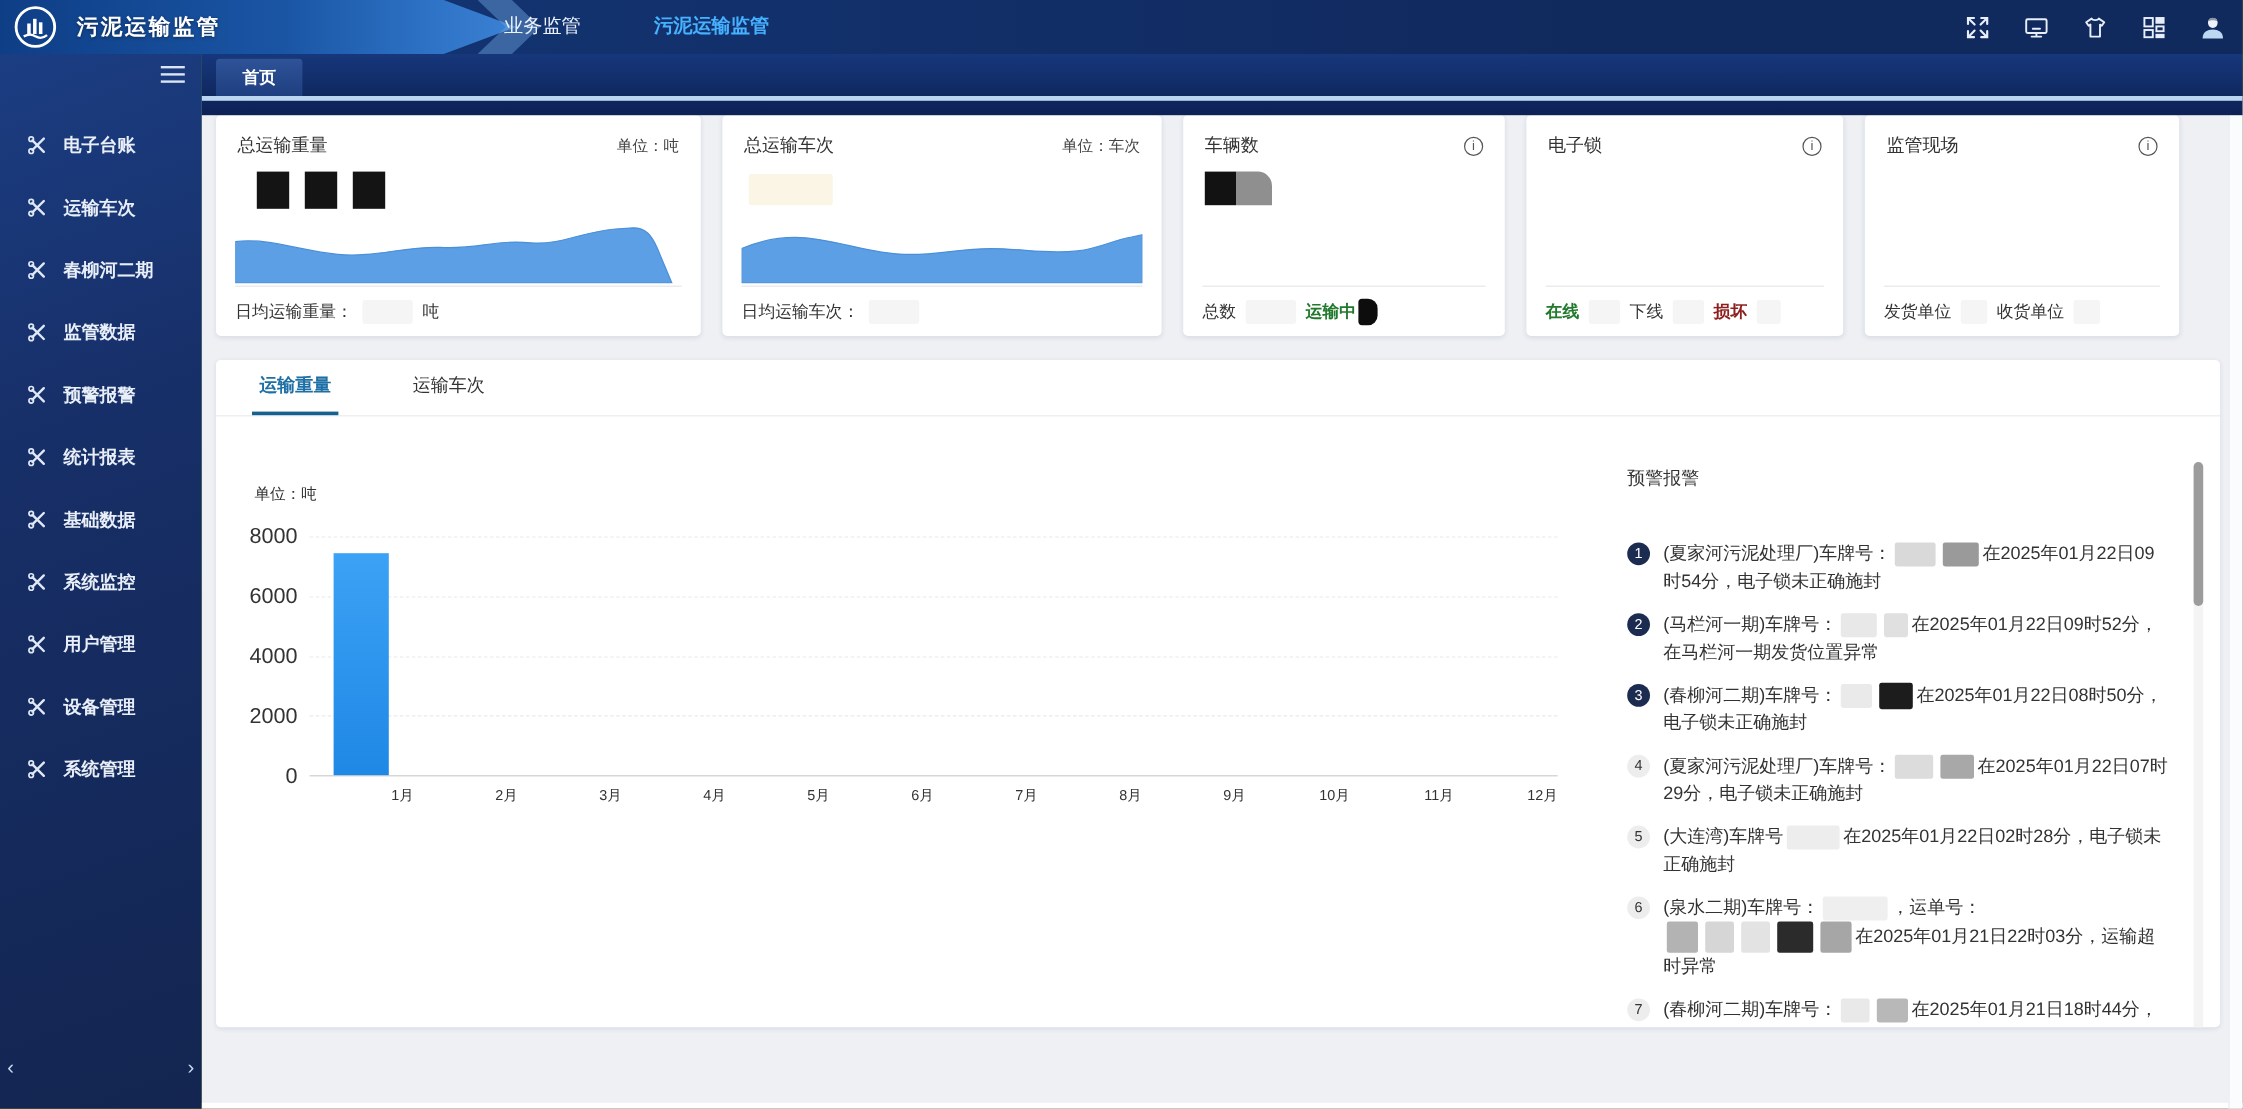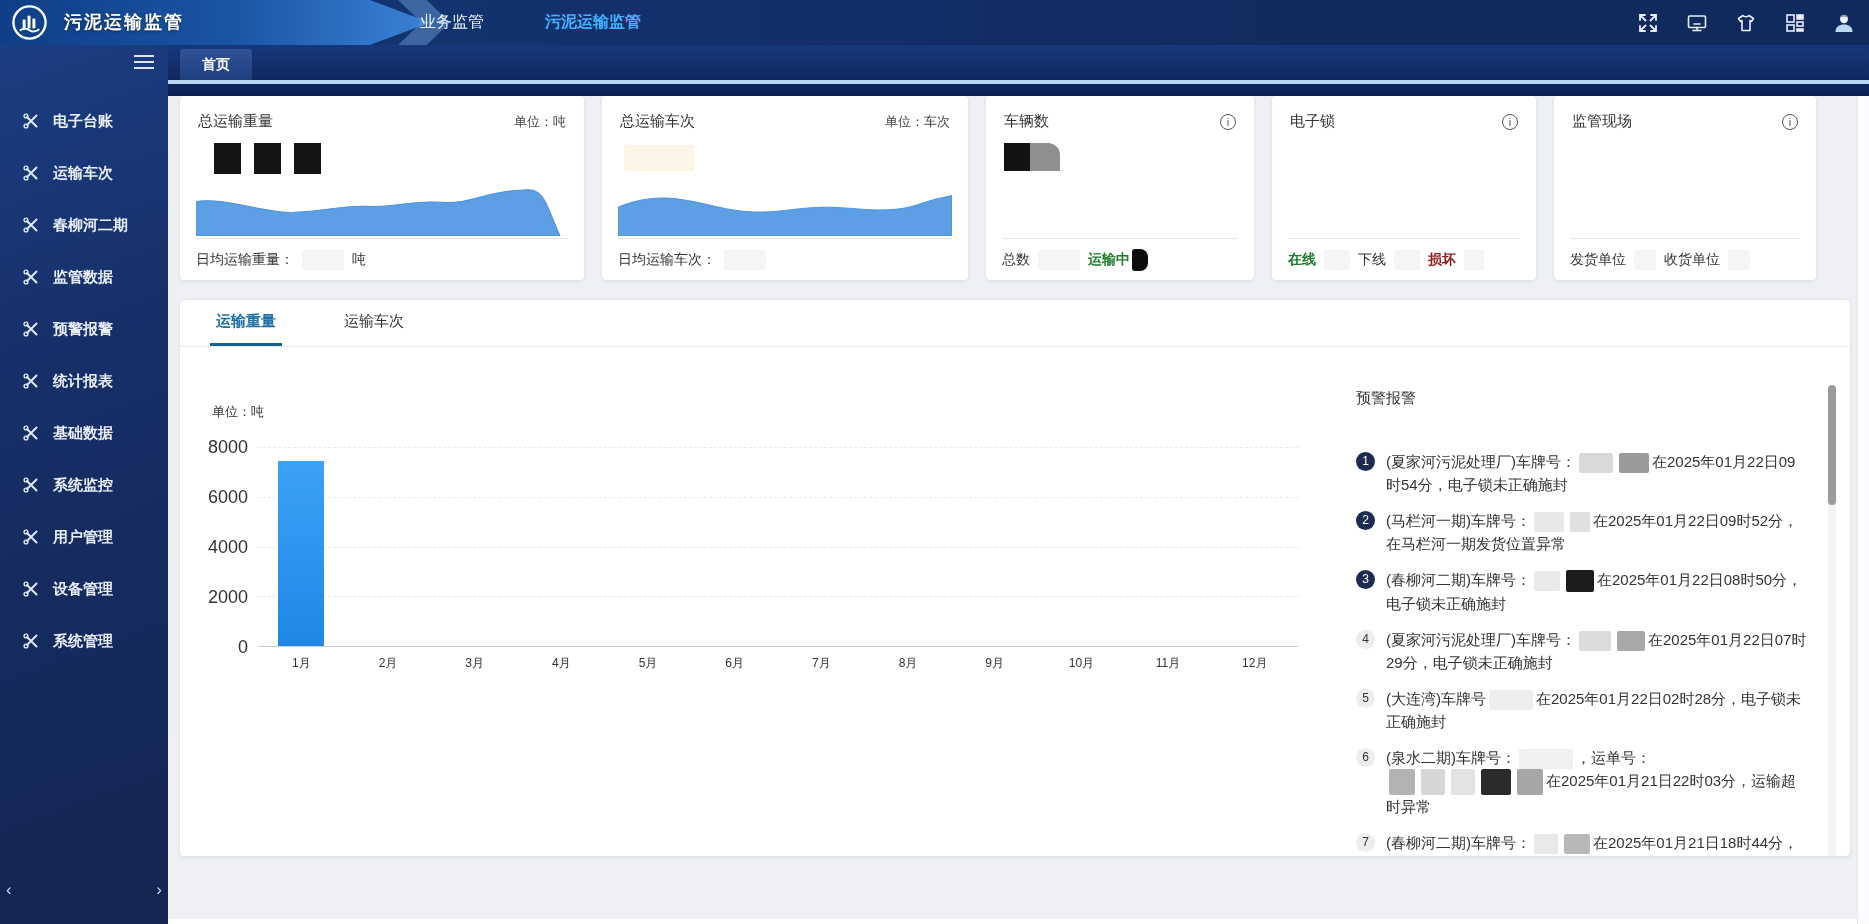--- a/index.html
+++ b/index.html
@@ -98,7 +98,7 @@
   .bar { position:absolute; bottom:0; left:50%; transform:translateX(-50%); width:46px;
     background:linear-gradient(180deg,#3ba2f5 0%,#1f88e5 100%); }
   .xlabels { display:flex; width:1040px; margin-left:46px; margin-top:8px; }
-  .xlab { flex:1; text-align:center; font-size:12px; color:#333; }
+  .xlab { flex:1; text-align:right; font-size:12px; color:#333; }
 
   
   .alerts { width:500px; flex:0 0 auto; position:relative; padding:42px 42px 0 6px; }

